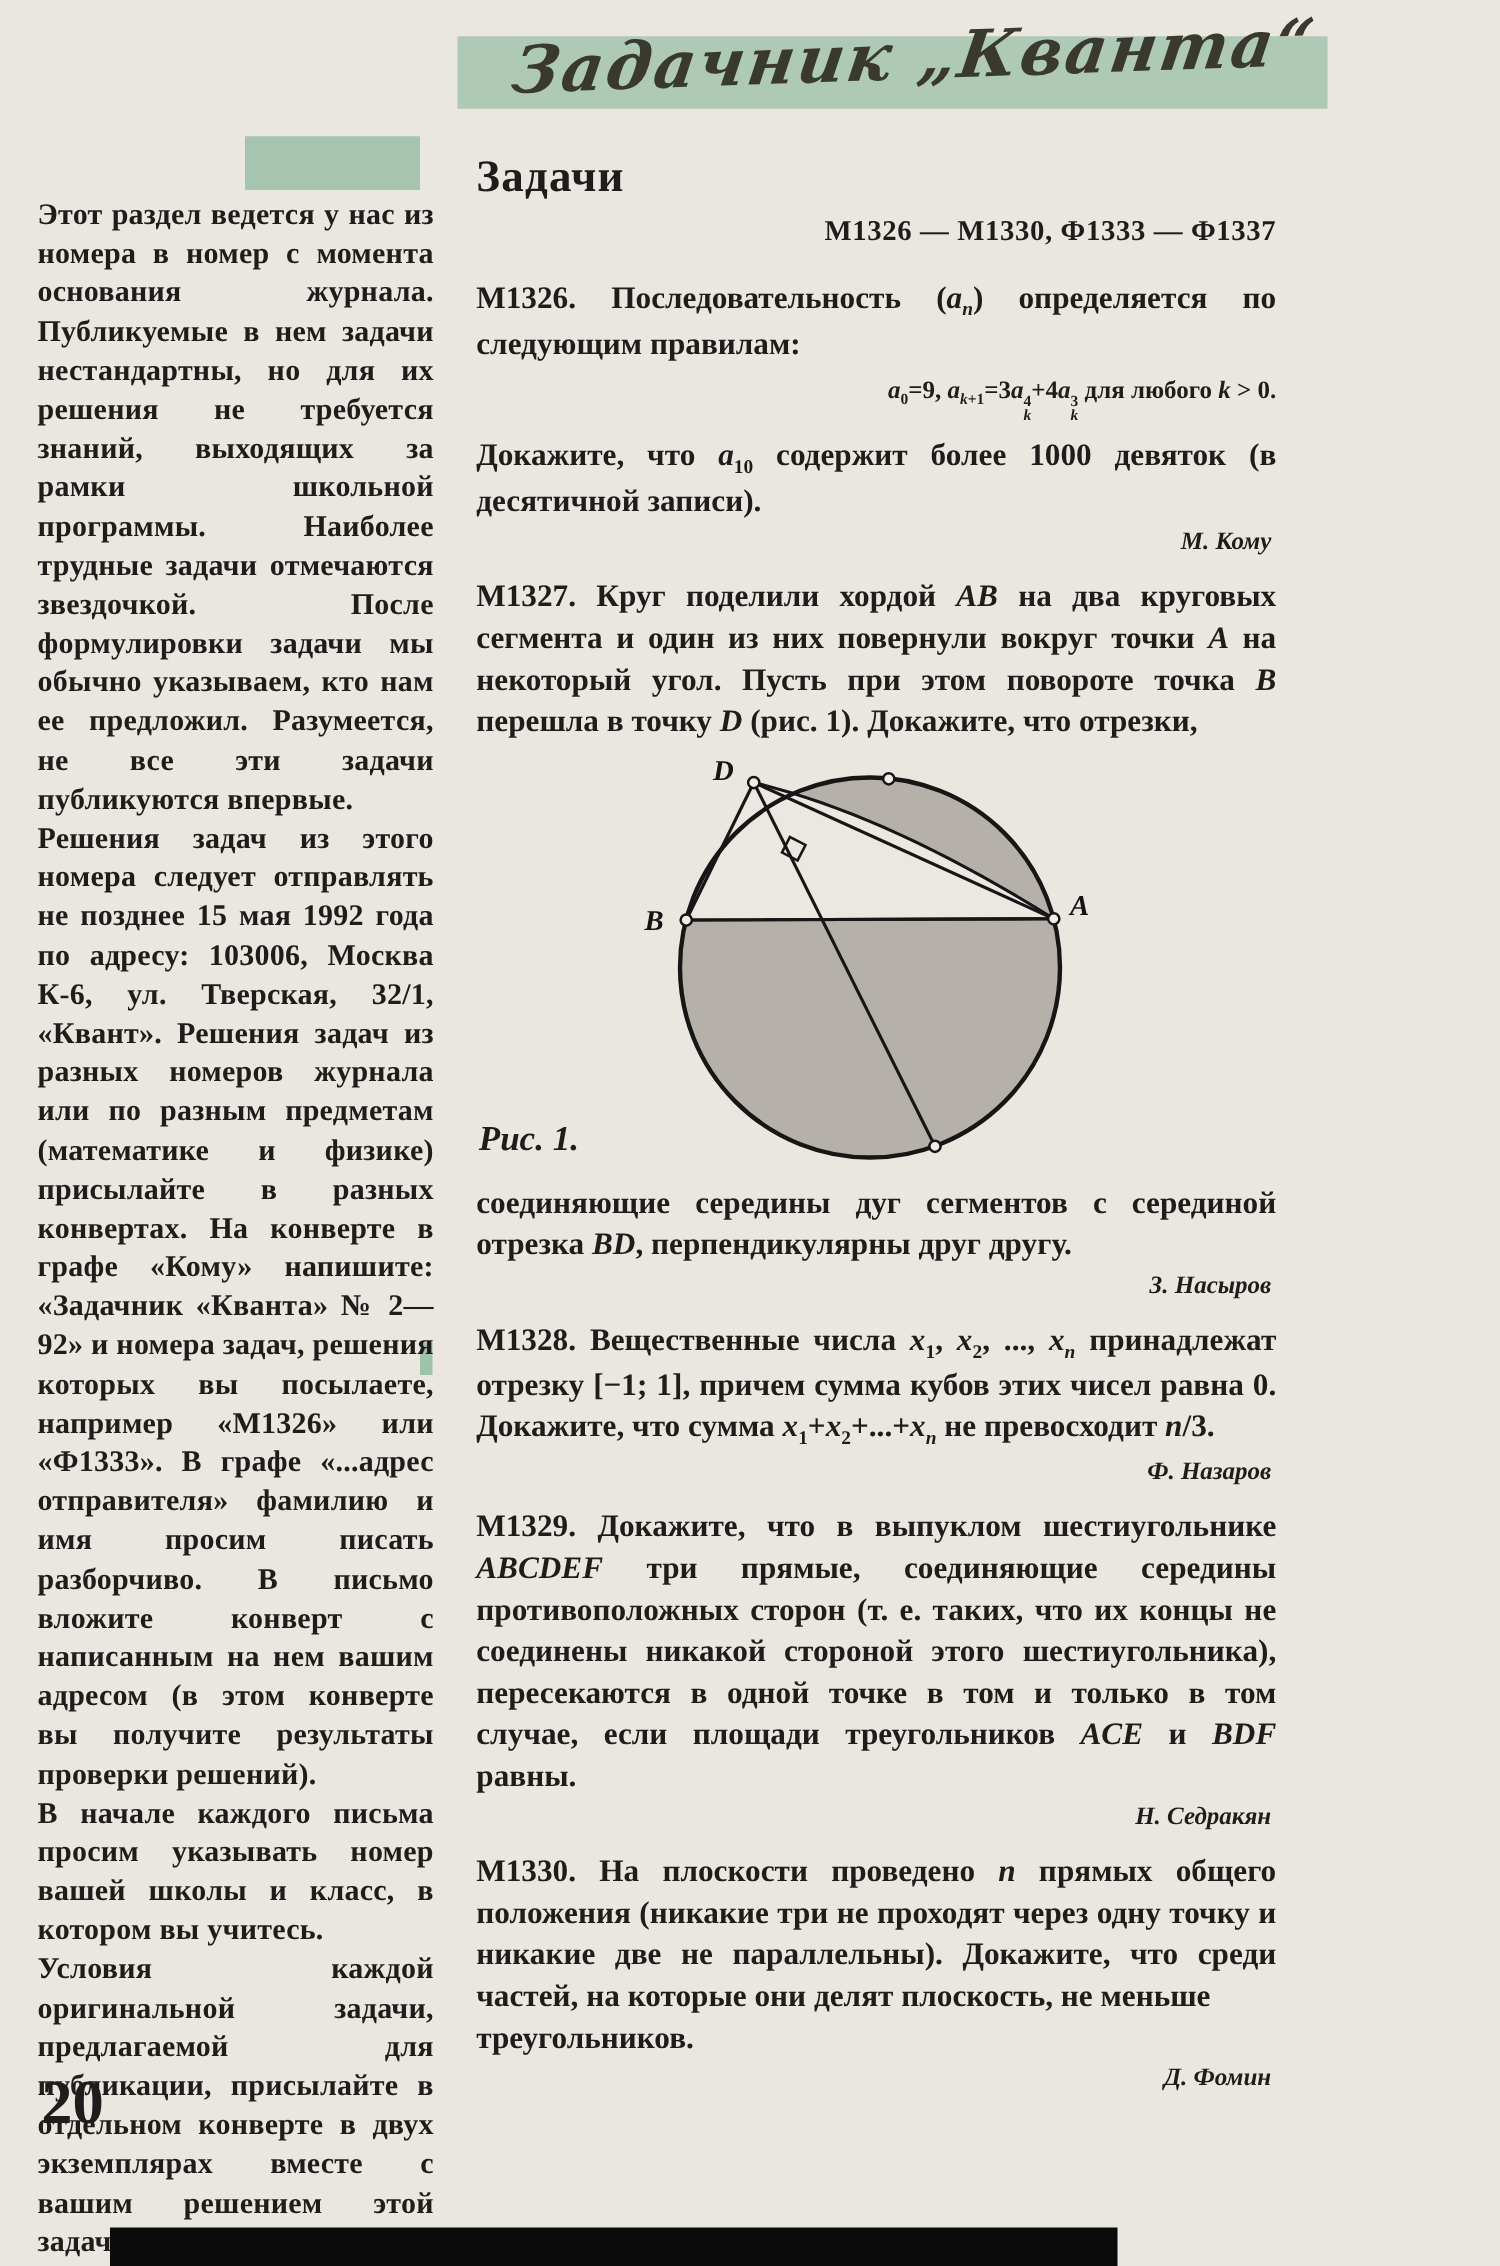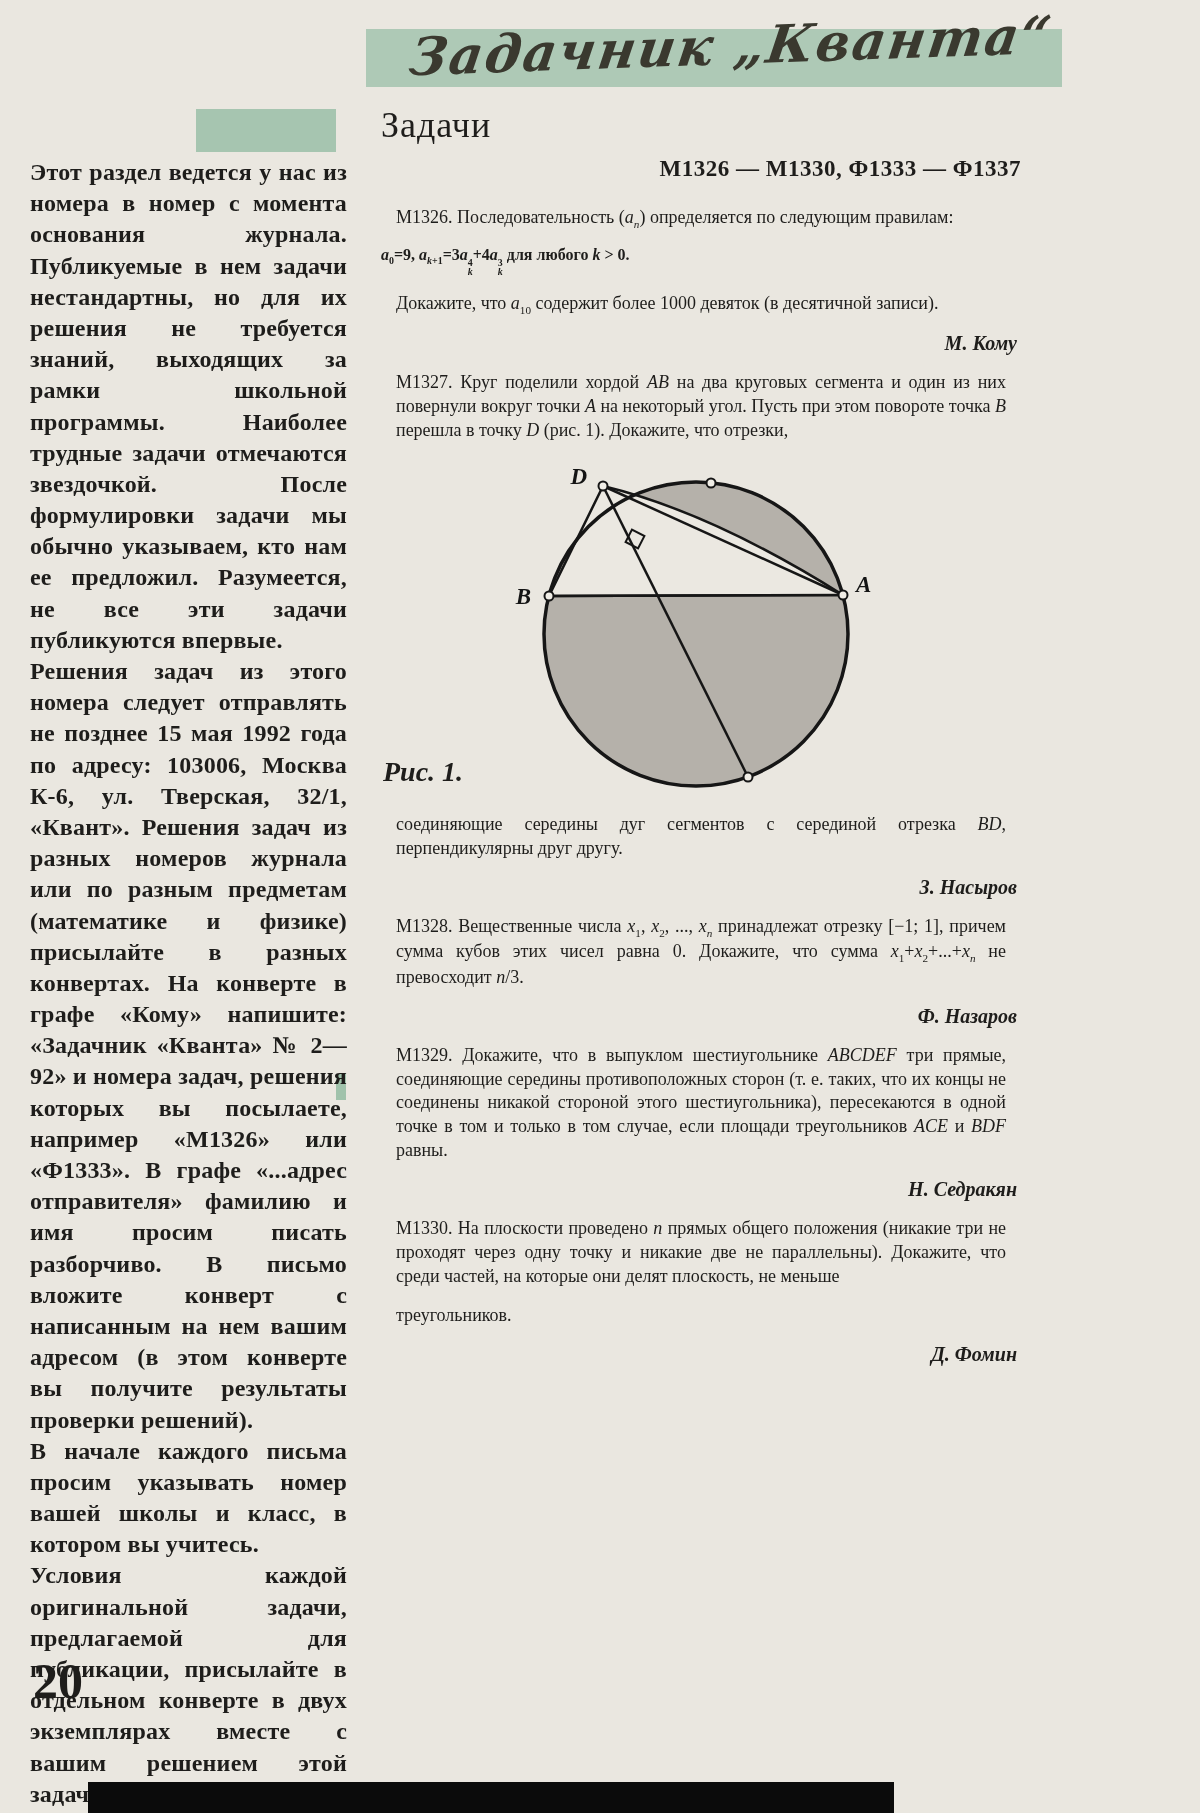--- a/index.html
+++ b/index.html
@@ -22,7 +22,7 @@
 
   
   .main{position:absolute;left:381px;top:104px;width:640px;}
-  .title{margin:0 0 10px;font-size:36px;font-weight:400;letter-spacing:1px;}
+  .title{margin:16px 0 10px;font-size:36px;font-weight:700;letter-spacing:1px;}
   .subtitle{margin:0 0 24px;font-size:23px;font-weight:700;letter-spacing:0.5px;text-align:right;}
   .prob{margin:15px;font-size:18px;font-weight:400;line-height:1.33;text-align:justify;}
   .formula{margin:9px 0;font-size:16px;font-weight:700;text-align:left;font-family:Liberation Serif, serif;}

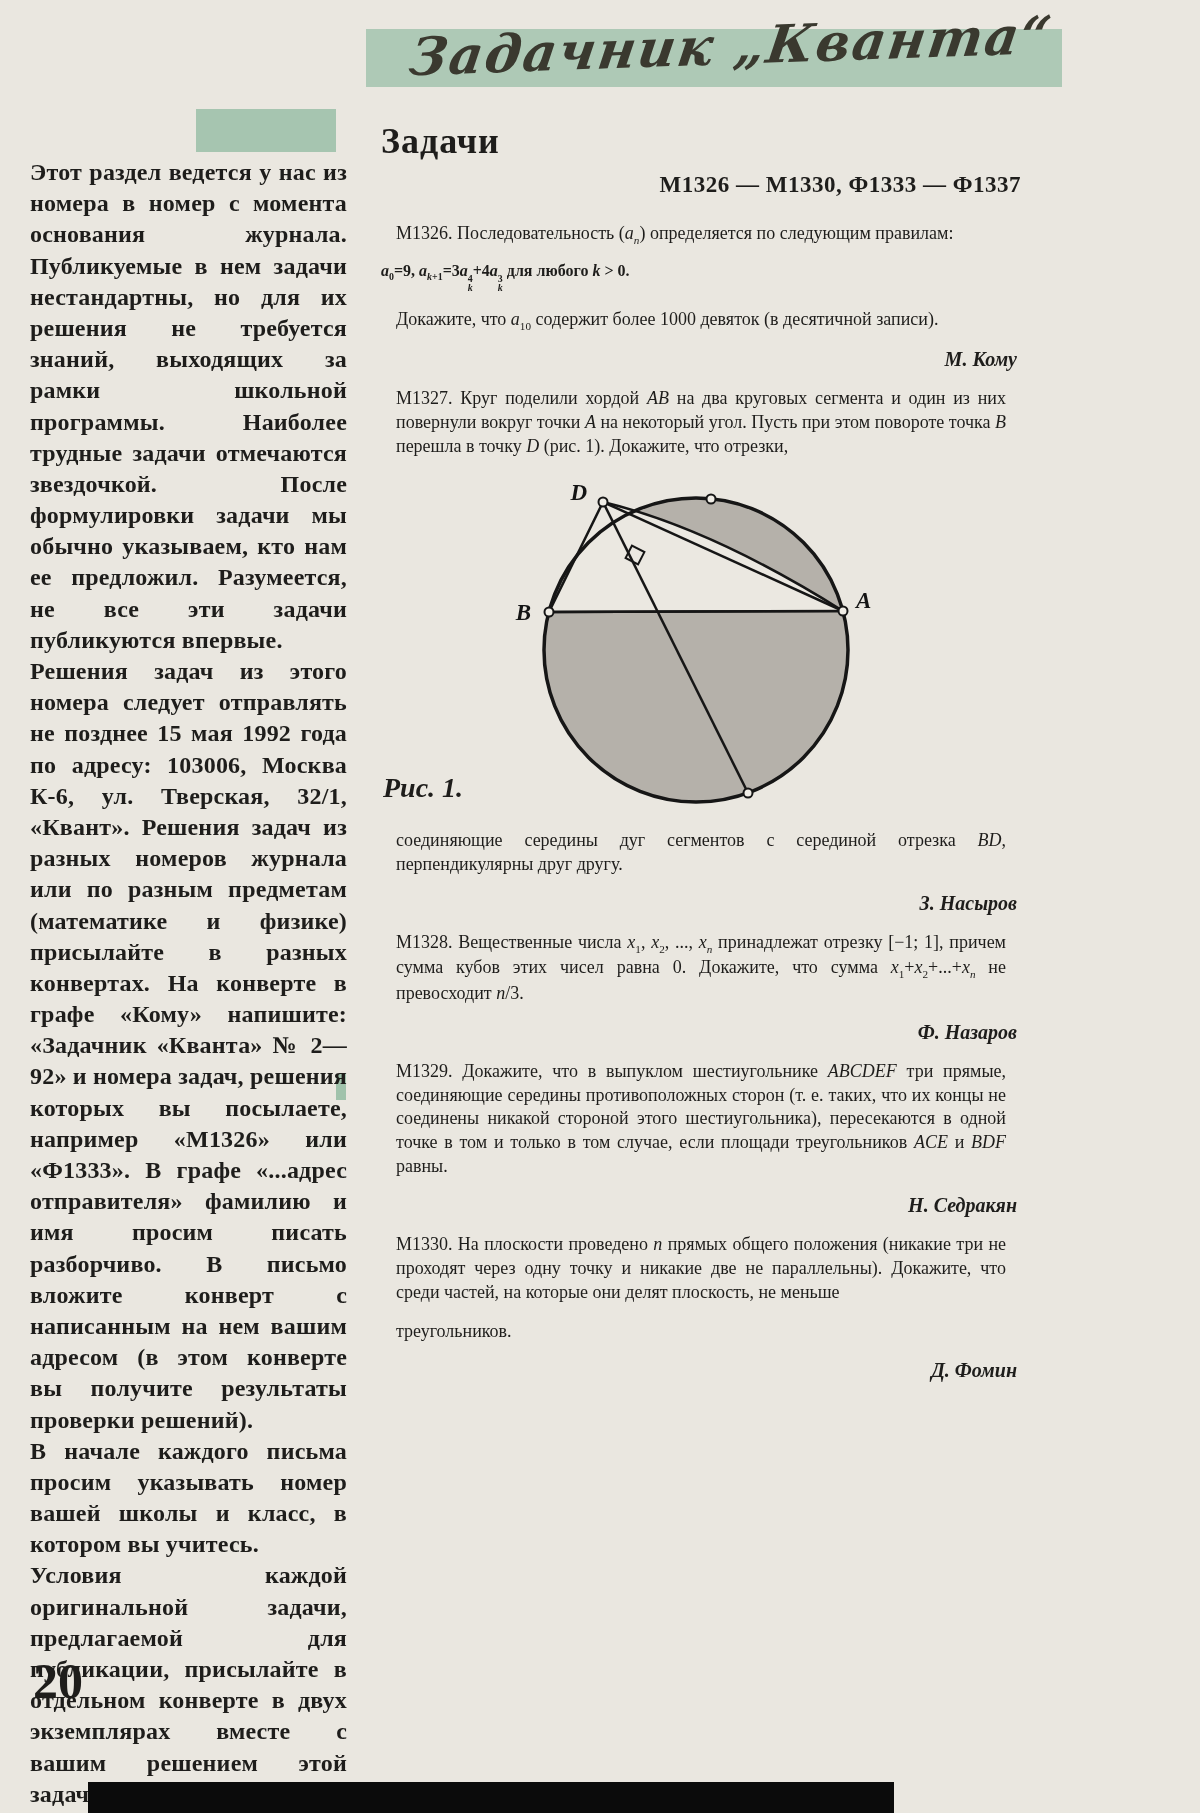--- a/index.html
+++ b/index.html
@@ -24,7 +24,7 @@
   .main{position:absolute;left:381px;top:104px;width:640px;}
   .title{margin:16px 0 10px;font-size:36px;font-weight:700;letter-spacing:1px;}
   .subtitle{margin:0 0 24px;font-size:23px;font-weight:700;letter-spacing:0.5px;text-align:right;}
-  .prob{margin:15px;font-size:18px;font-weight:400;line-height:1.33;text-align:justify;}
+  .prob{margin:0;font-size:25px;font-weight:700;line-height:1.33;text-align:justify;}
   .formula{margin:9px 0;font-size:16px;font-weight:700;text-align:left;font-family:Liberation Serif, serif;}
   .author{margin:4px 4px 16px 0;font-size:20px;font-weight:700;font-style:italic;text-align:right;}
 

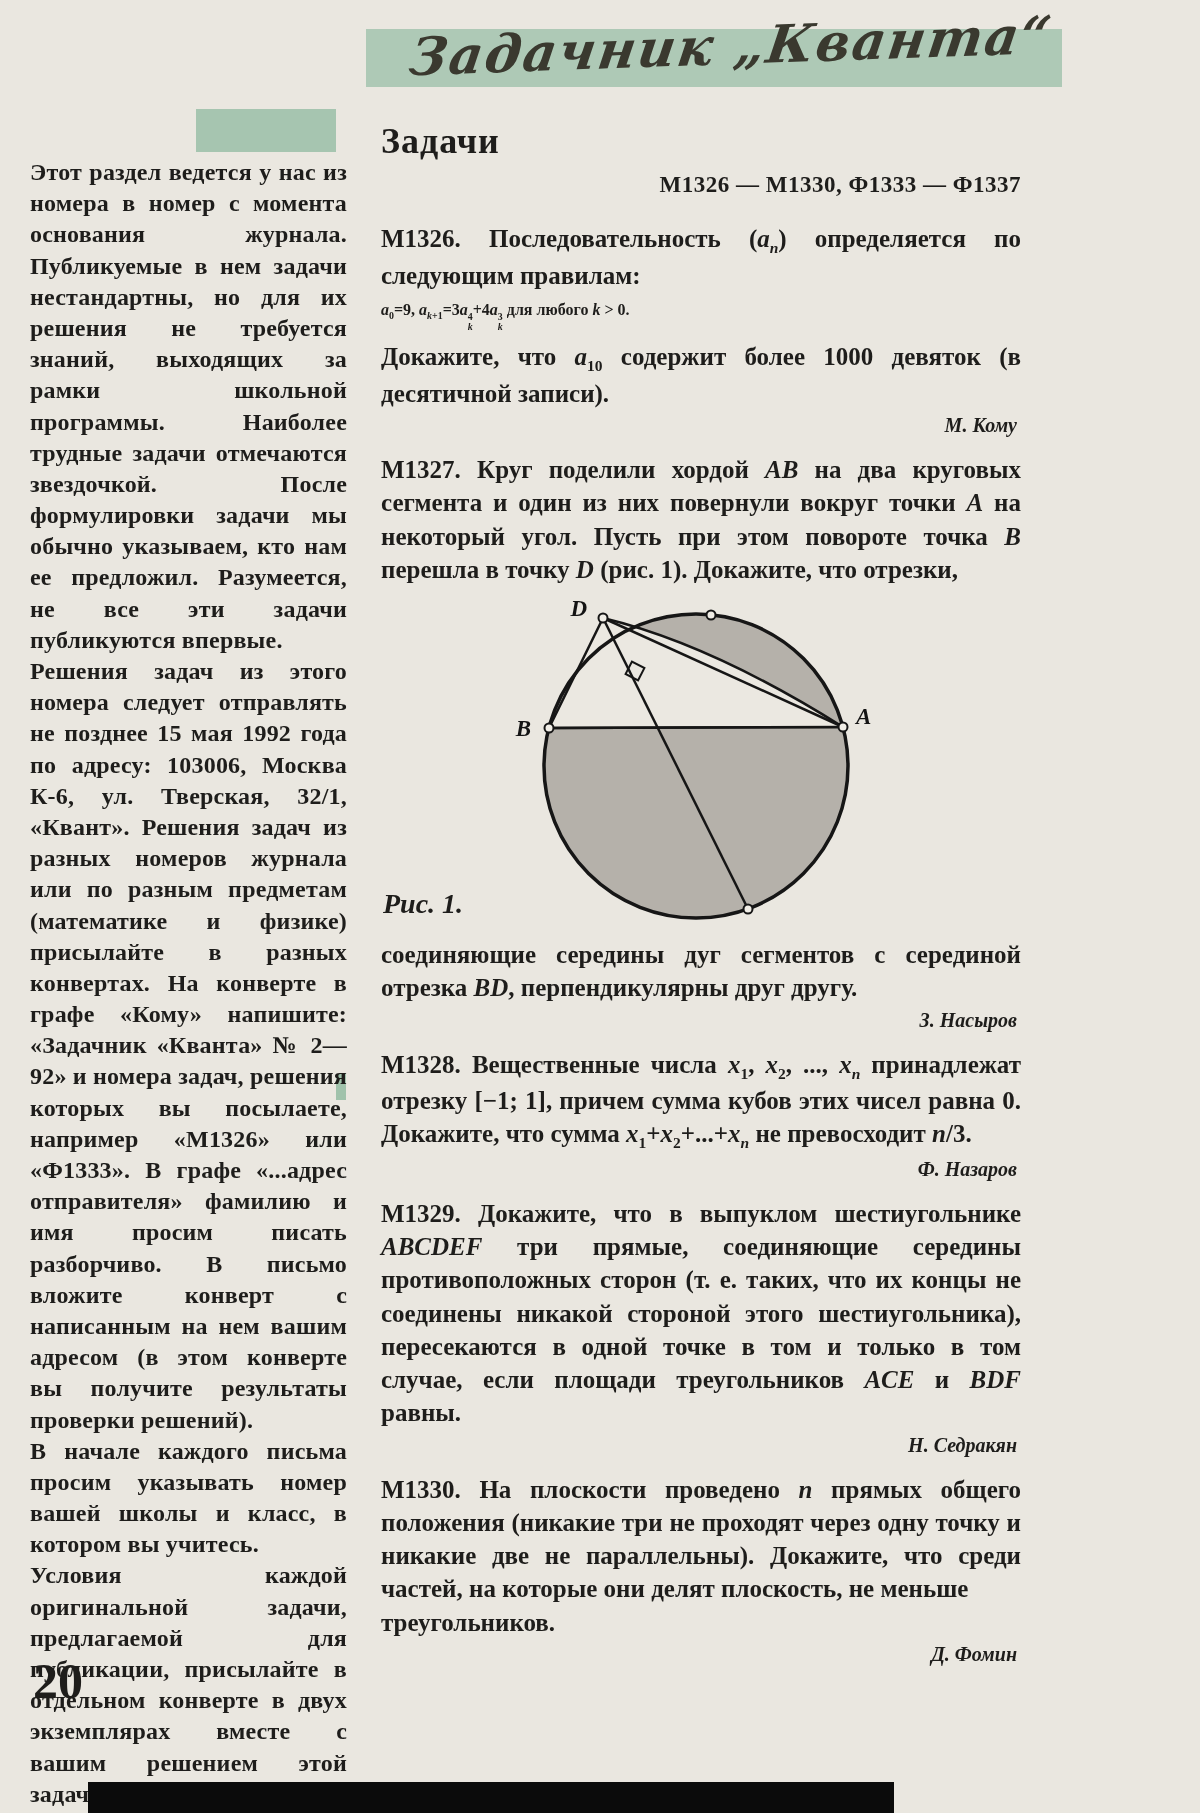--- a/index.html
+++ b/index.html
@@ -25,7 +25,7 @@
   .title{margin:16px 0 10px;font-size:36px;font-weight:700;letter-spacing:1px;}
   .subtitle{margin:0 0 24px;font-size:23px;font-weight:700;letter-spacing:0.5px;text-align:right;}
   .prob{margin:0;font-size:25px;font-weight:700;line-height:1.33;text-align:justify;}
-  .formula{margin:9px 0;font-size:16px;font-weight:700;text-align:left;font-family:Liberation Serif, serif;}
+  .formula{margin:9px 0;font-size:20px;font-weight:700;text-align:right;font-family:Liberation Serif, serif;}
   .author{margin:4px 4px 16px 0;font-size:20px;font-weight:700;font-style:italic;text-align:right;}
 
   sub,sup{font-size:0.62em;}

